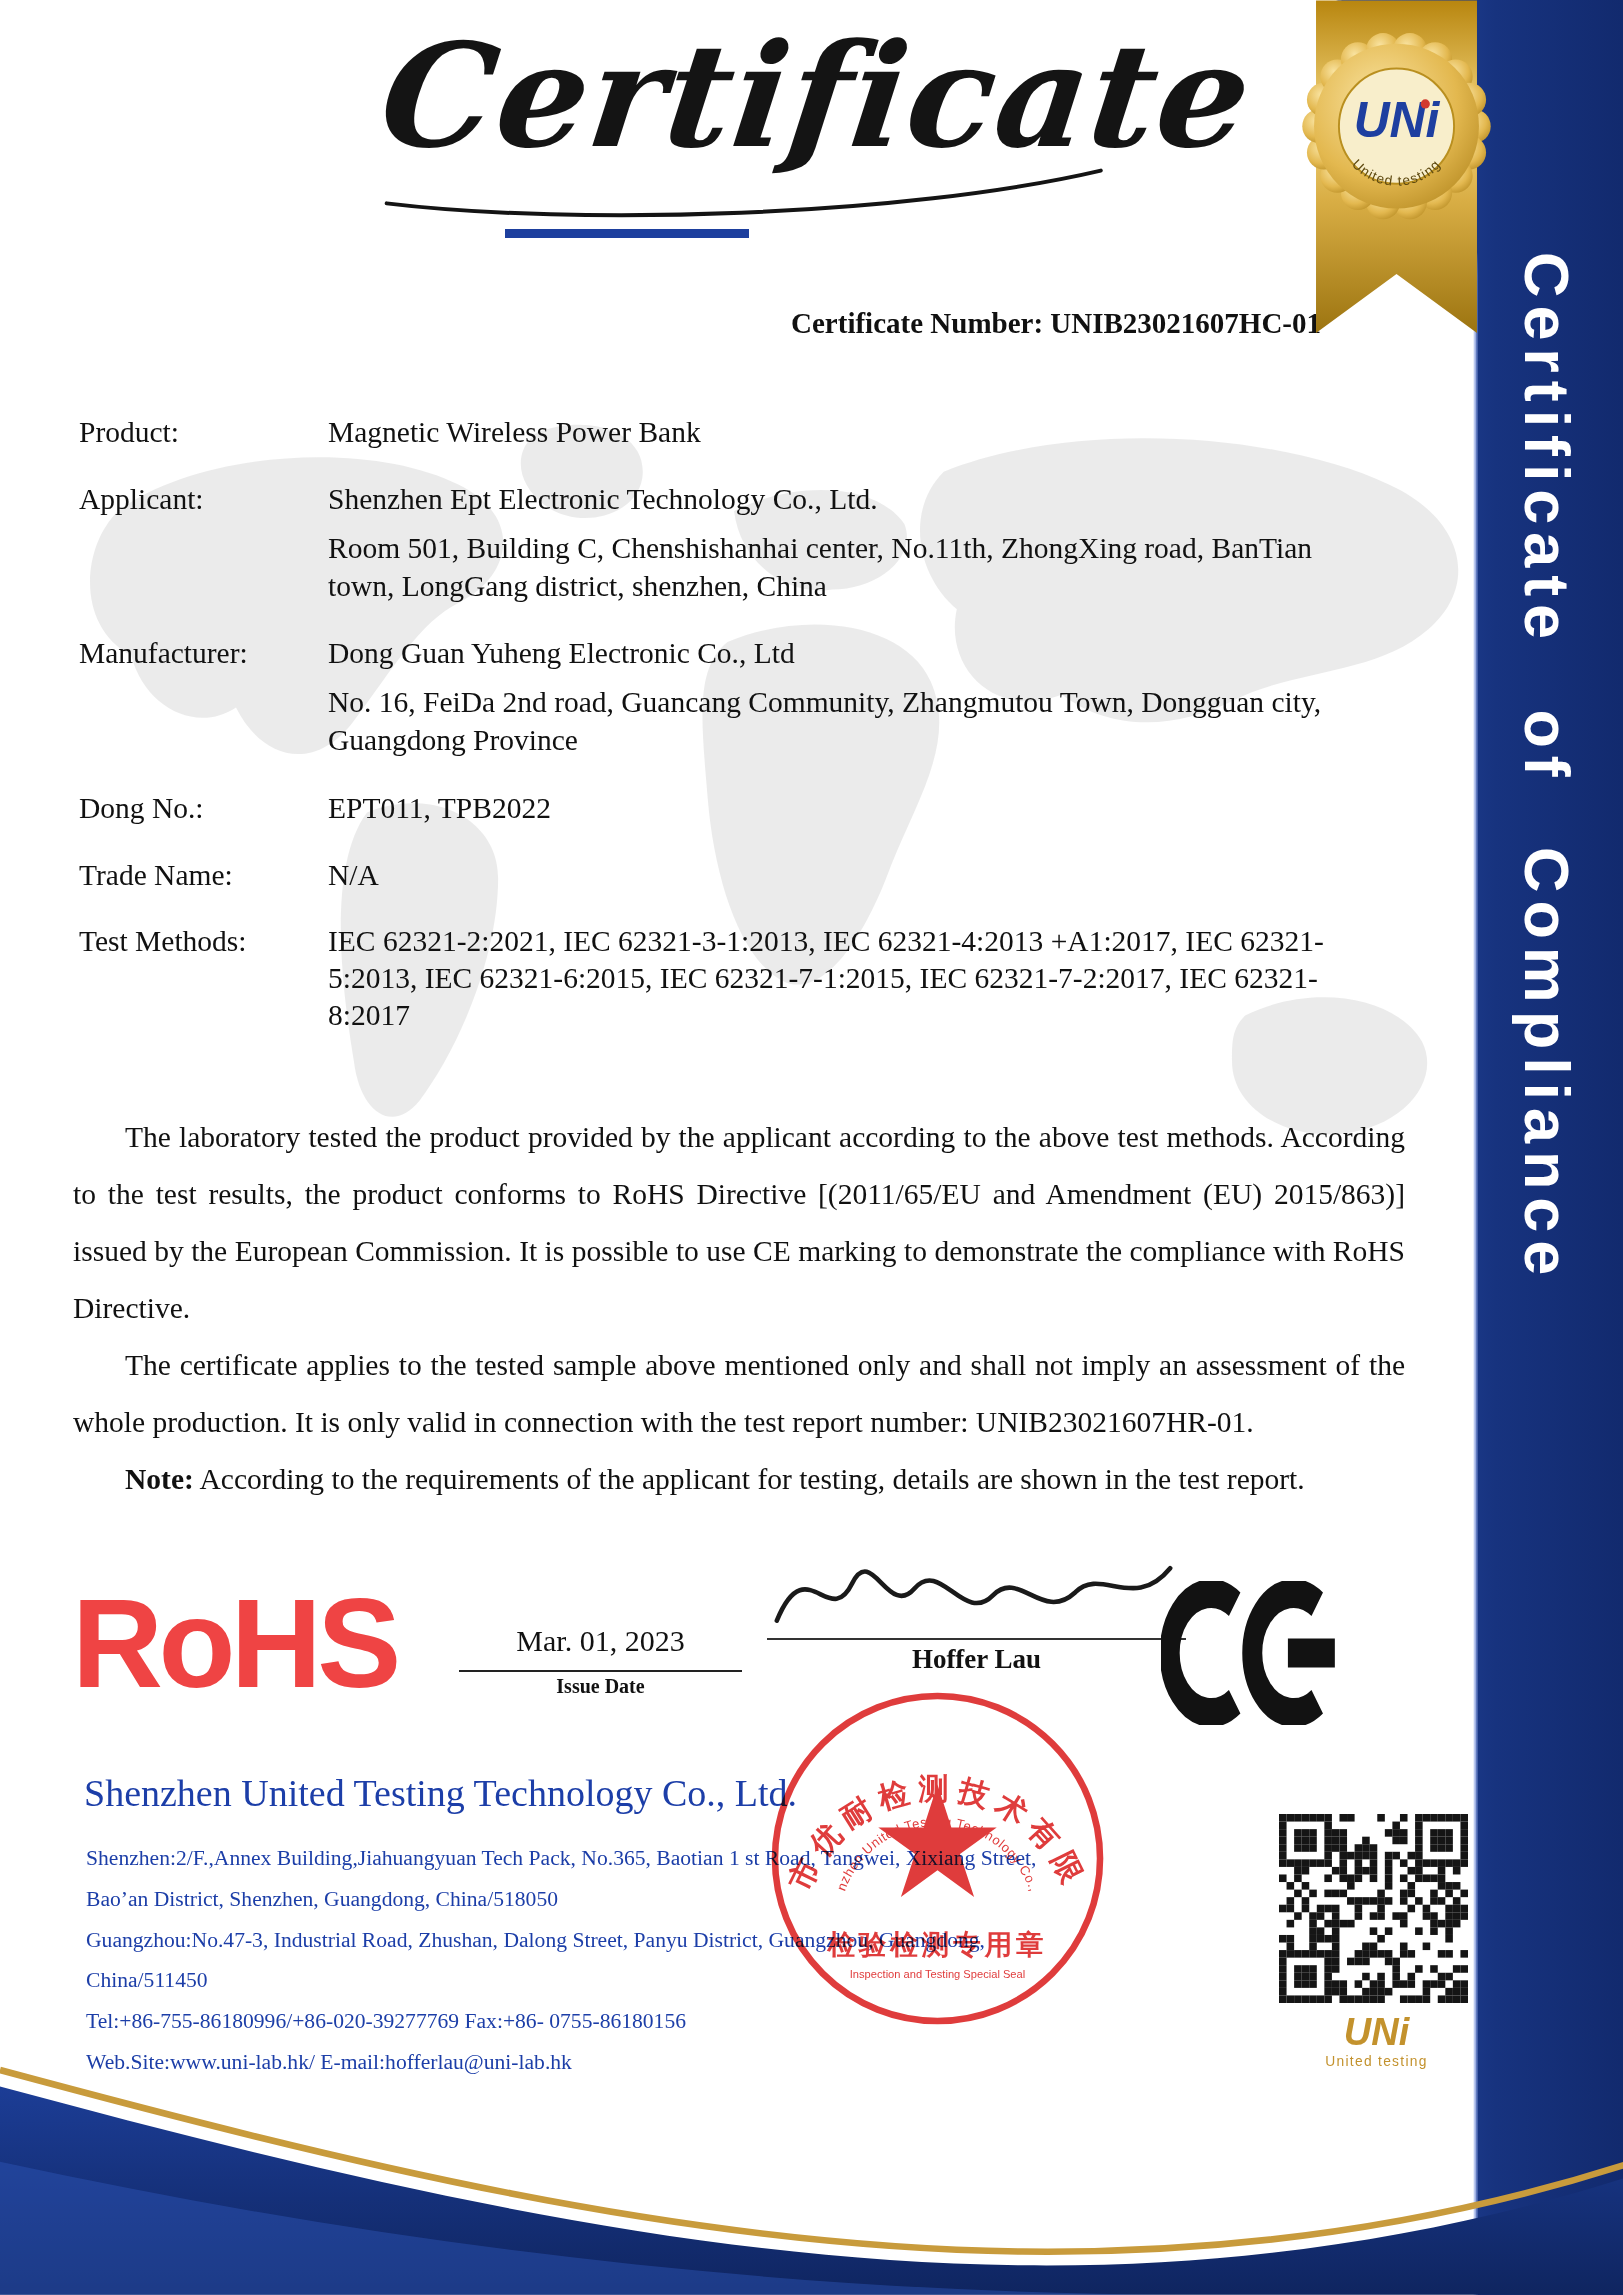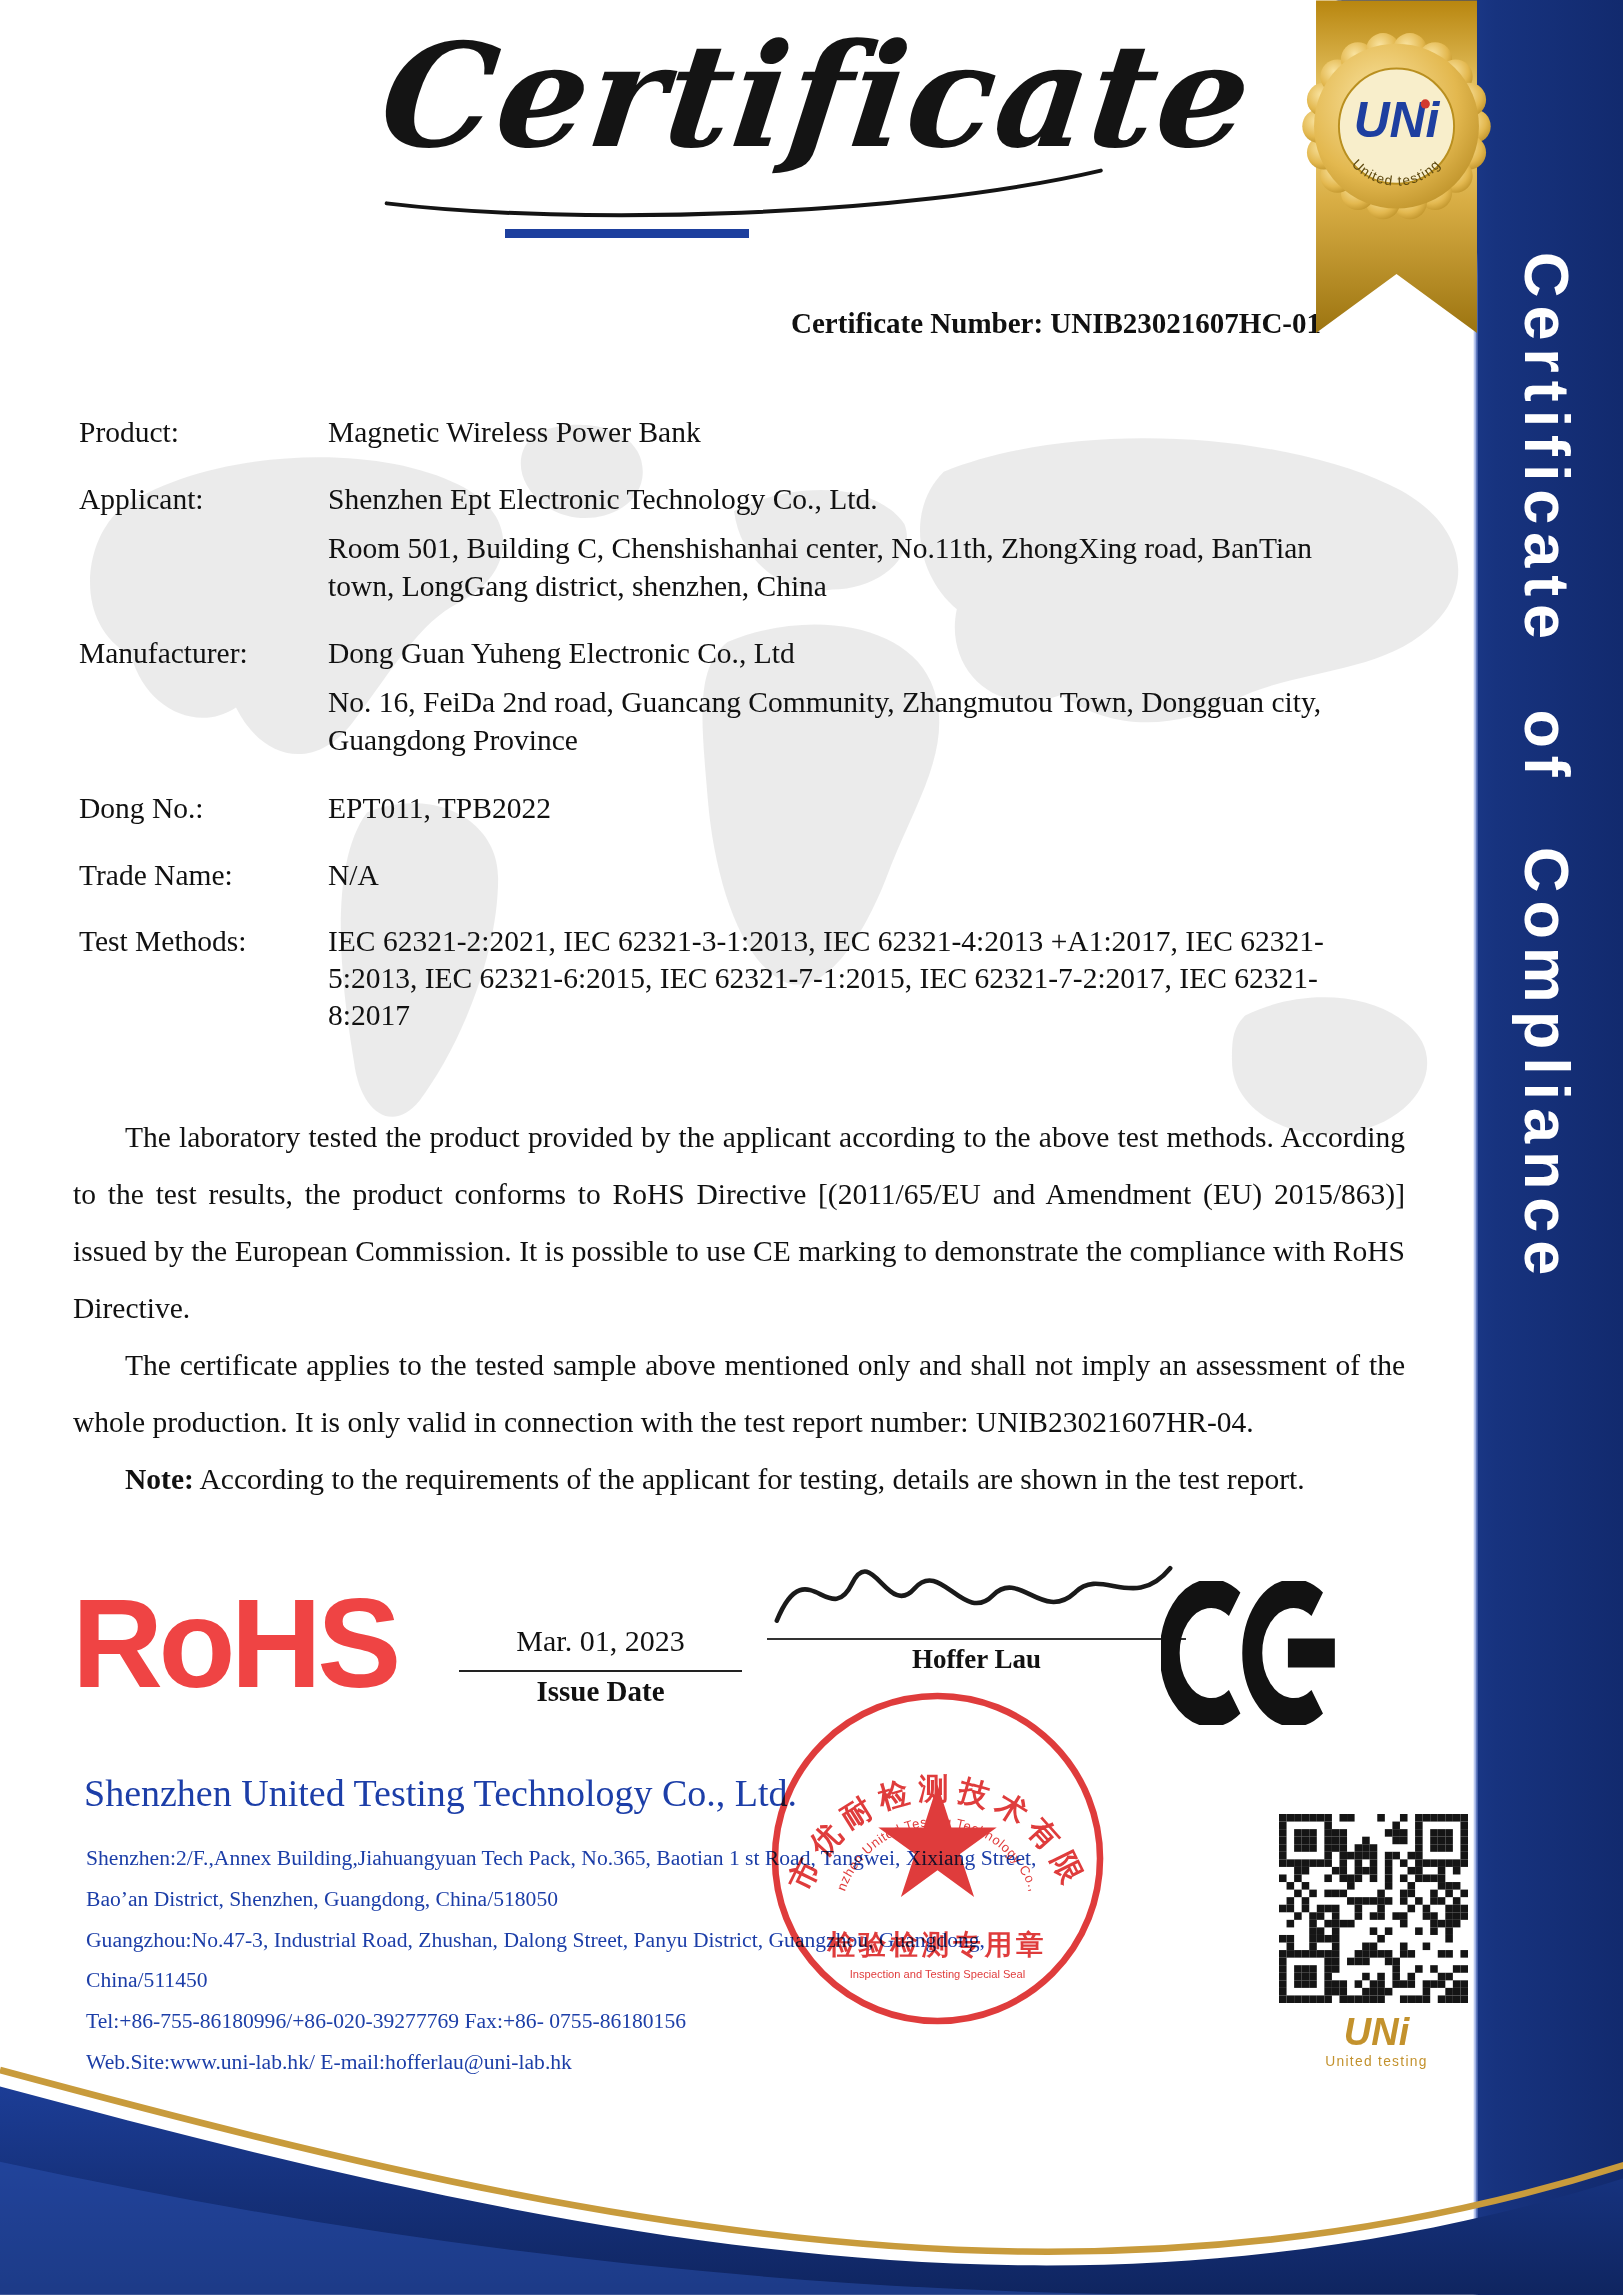--- a/index.html
+++ b/index.html
@@ -205,7 +205,7 @@
 
   <div class="paragraphs">
     <p>The laboratory tested the product provided by the applicant according to the above test methods. According to the test results, the product conforms to RoHS Directive [(2011/65/EU and Amendment (EU) 2015/863)] issued by the European Commission. It is possible to use CE marking to demonstrate the compliance with RoHS Directive.</p>
-    <p>The certificate applies to the tested sample above mentioned only and shall not imply an assessment of the whole production. It is only valid in connection with the test report number: UNIB23021607HR-04.</p>
+    <p>The certificate applies to the tested sample above mentioned only and shall not imply an assessment of the whole production. It is only valid in connection with the test report number: UNIB23021607HR-01.</p>
     <p><span class="note-label">Note:</span><span> According to the requirements of the applicant for testing, details are shown in the test report.</span></p>
   </div>
 

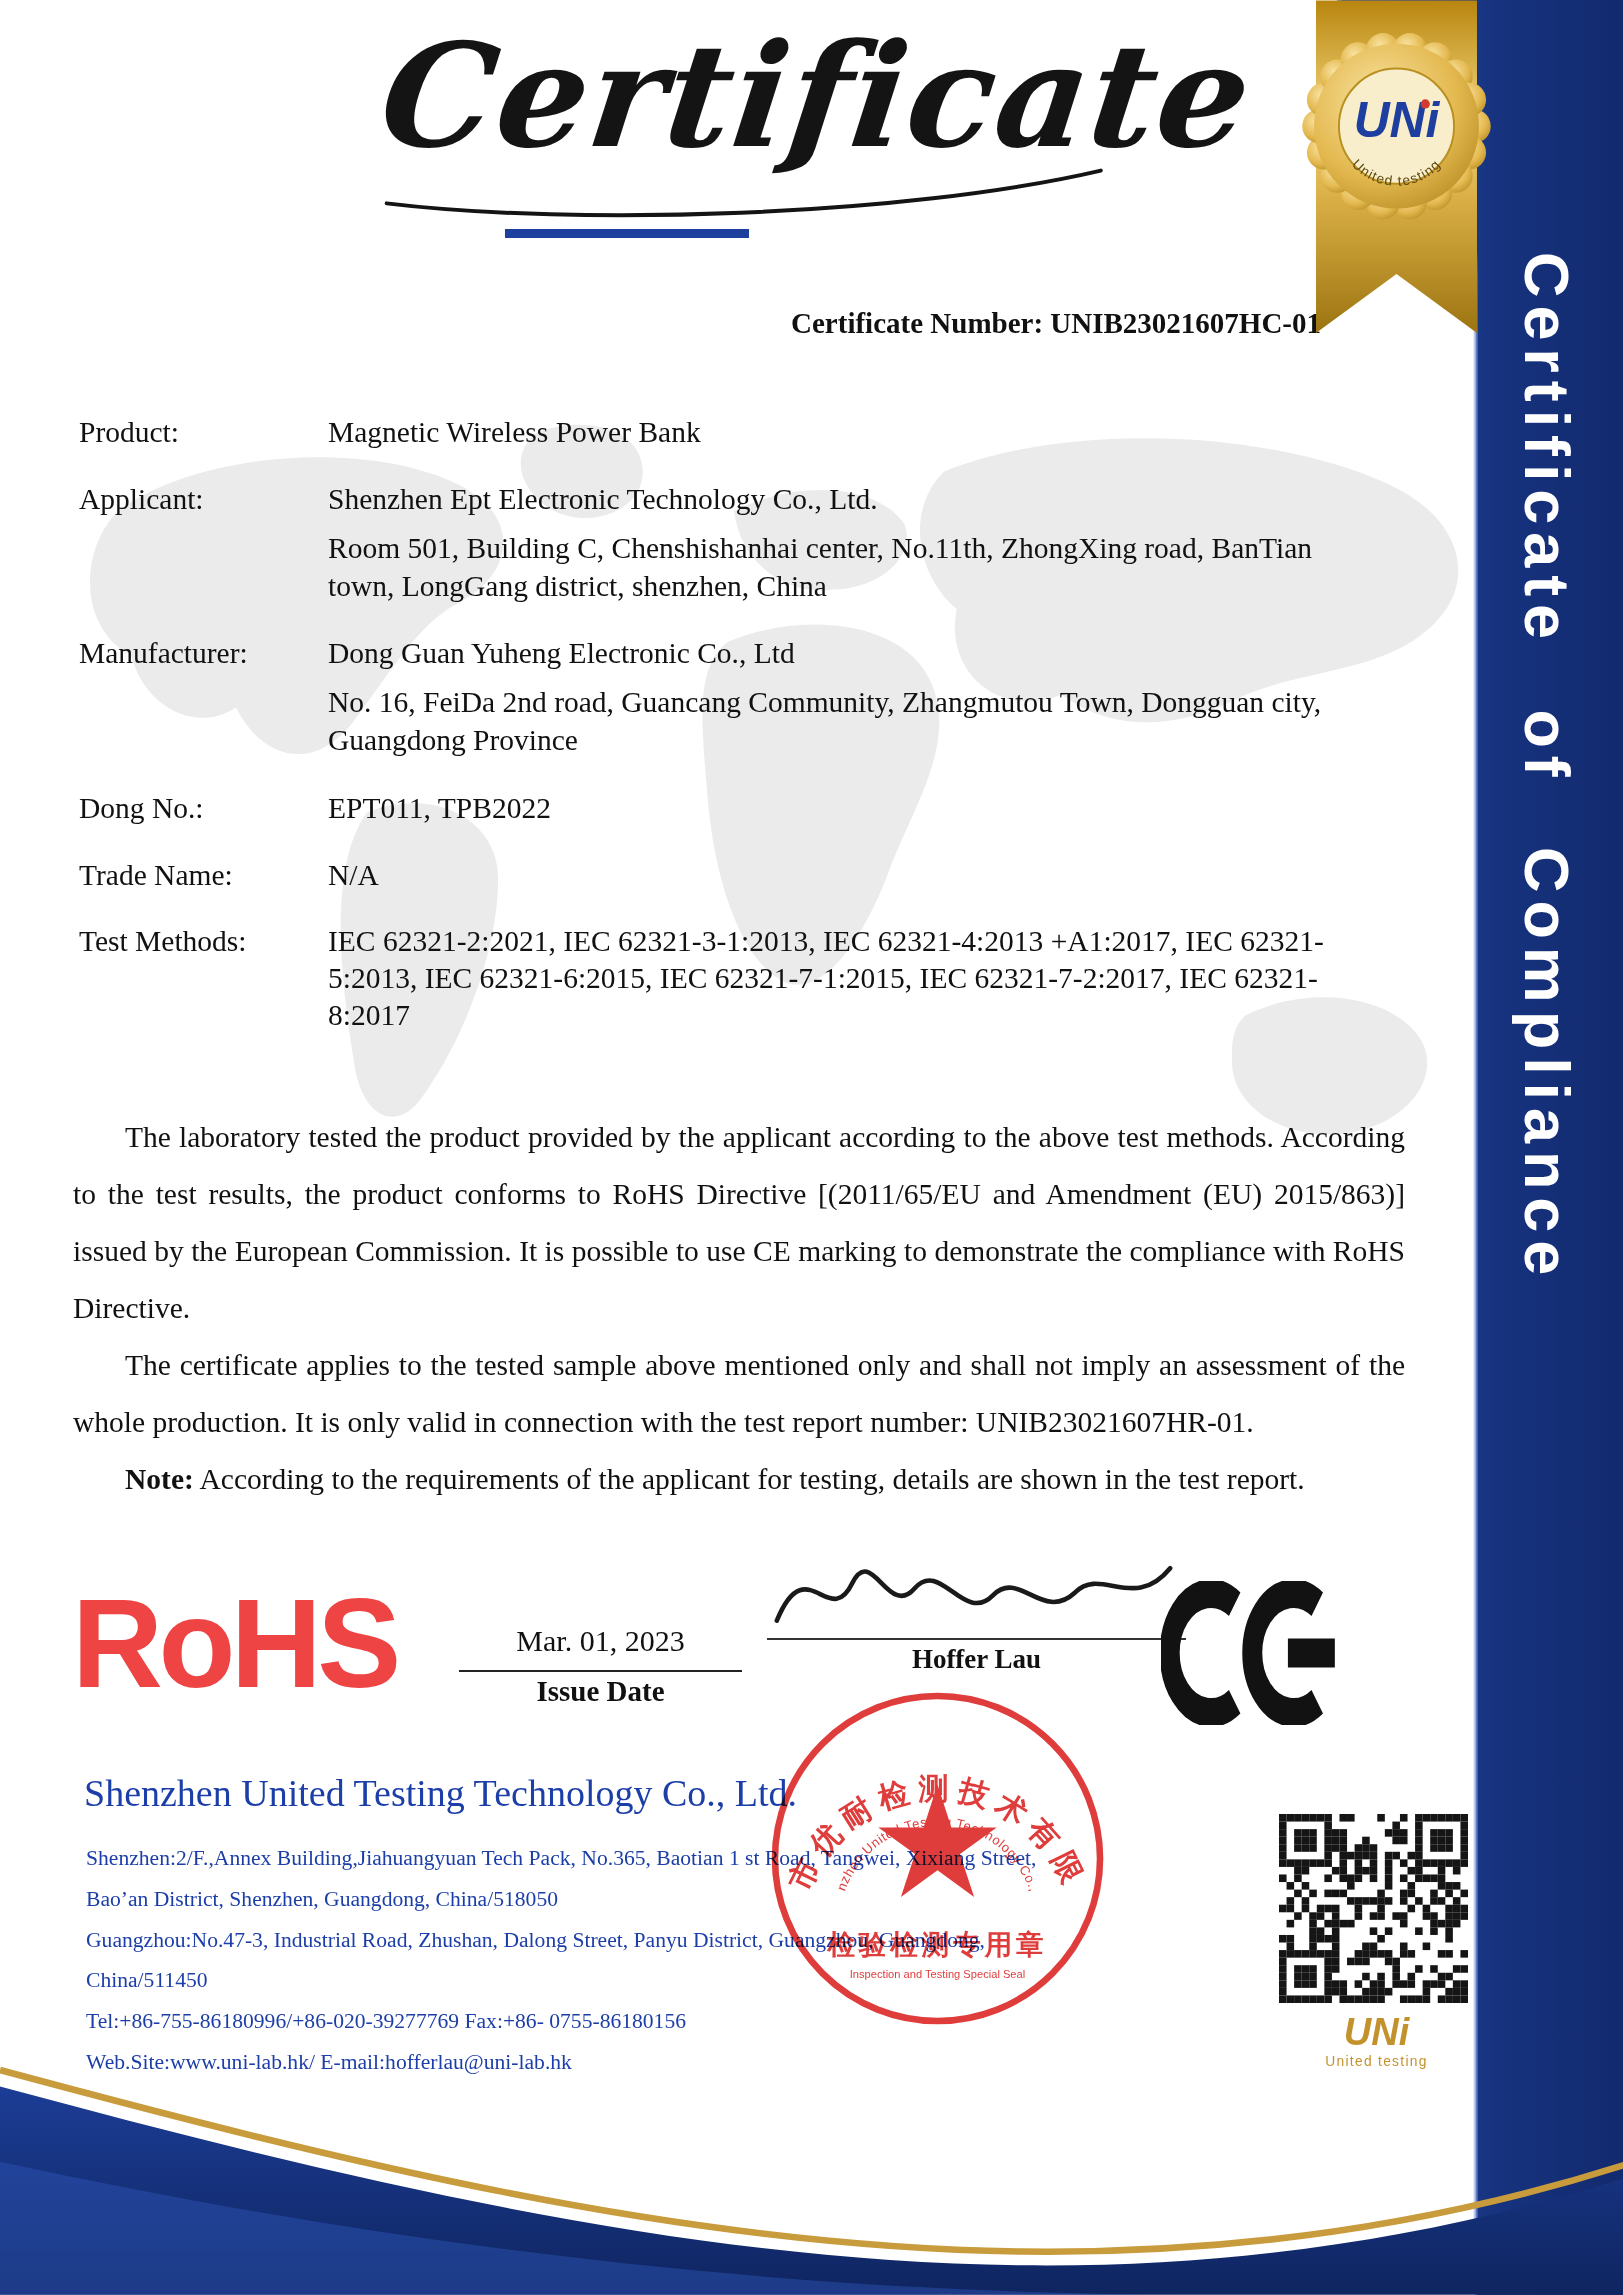--- a/index.html
+++ b/index.html
@@ -45,7 +45,7 @@
     letter-spacing:-4.6px;color:#ef4444;line-height:1;}
   .issue-block{position:absolute;left:459px;top:1624px;width:283px;text-align:center;z-index:3;}
   .issue-date{font-size:30px;border-bottom:2.6px solid #222;padding-bottom:12px;}
-  .issue-label{font-size:29px;font-weight:bold;margin-top:2.6px;font-family:Liberation Serif, serif;}
+  .issue-label{font-size:20px;font-weight:bold;margin-top:2.6px;font-family:Liberation Serif, serif;}
   .sign-block{position:absolute;left:767px;top:1532px;width:419px;text-align:center;z-index:3;}
   .sign-line{border-bottom:2.6px solid #333;margin-top:-9.2px;}
   .sign-name{font-size:27px;font-weight:bold;margin-top:3.9px;}

